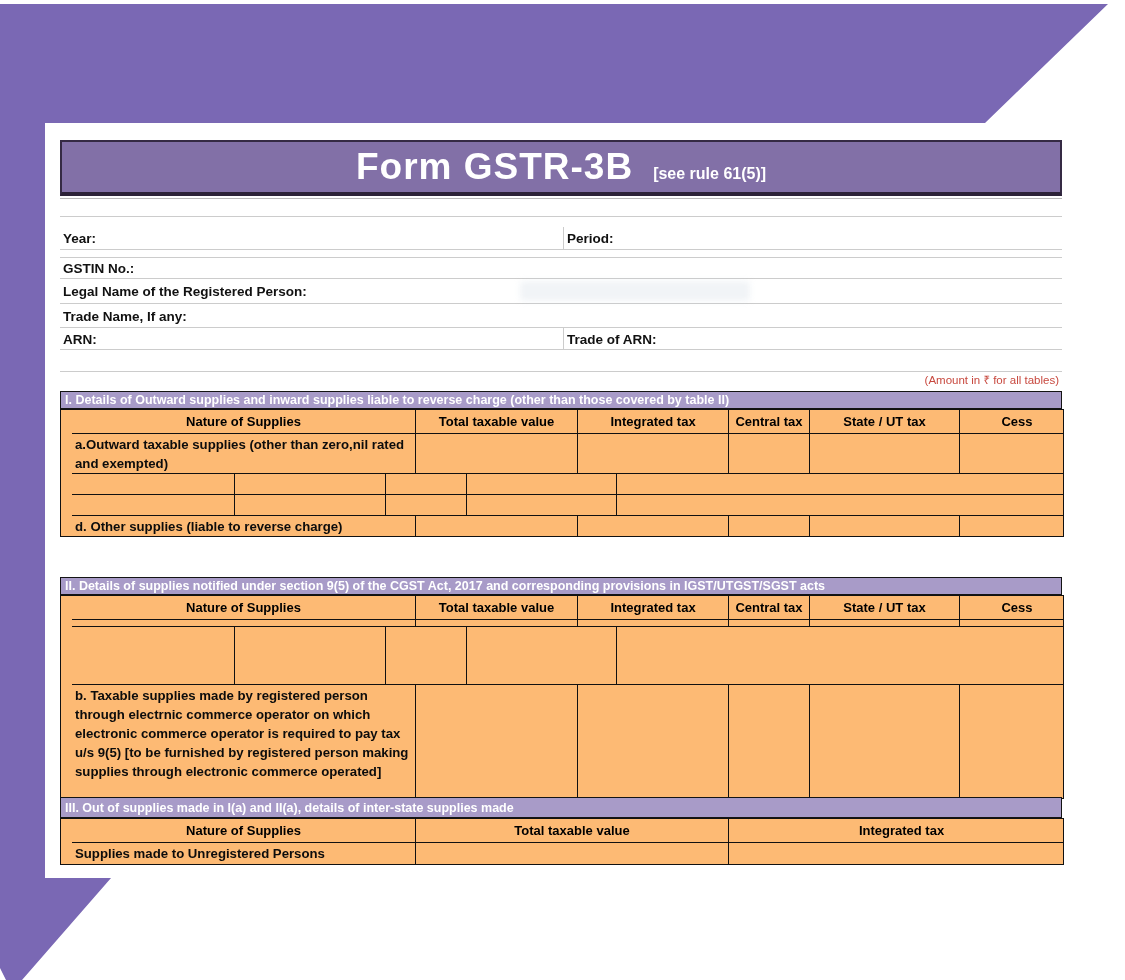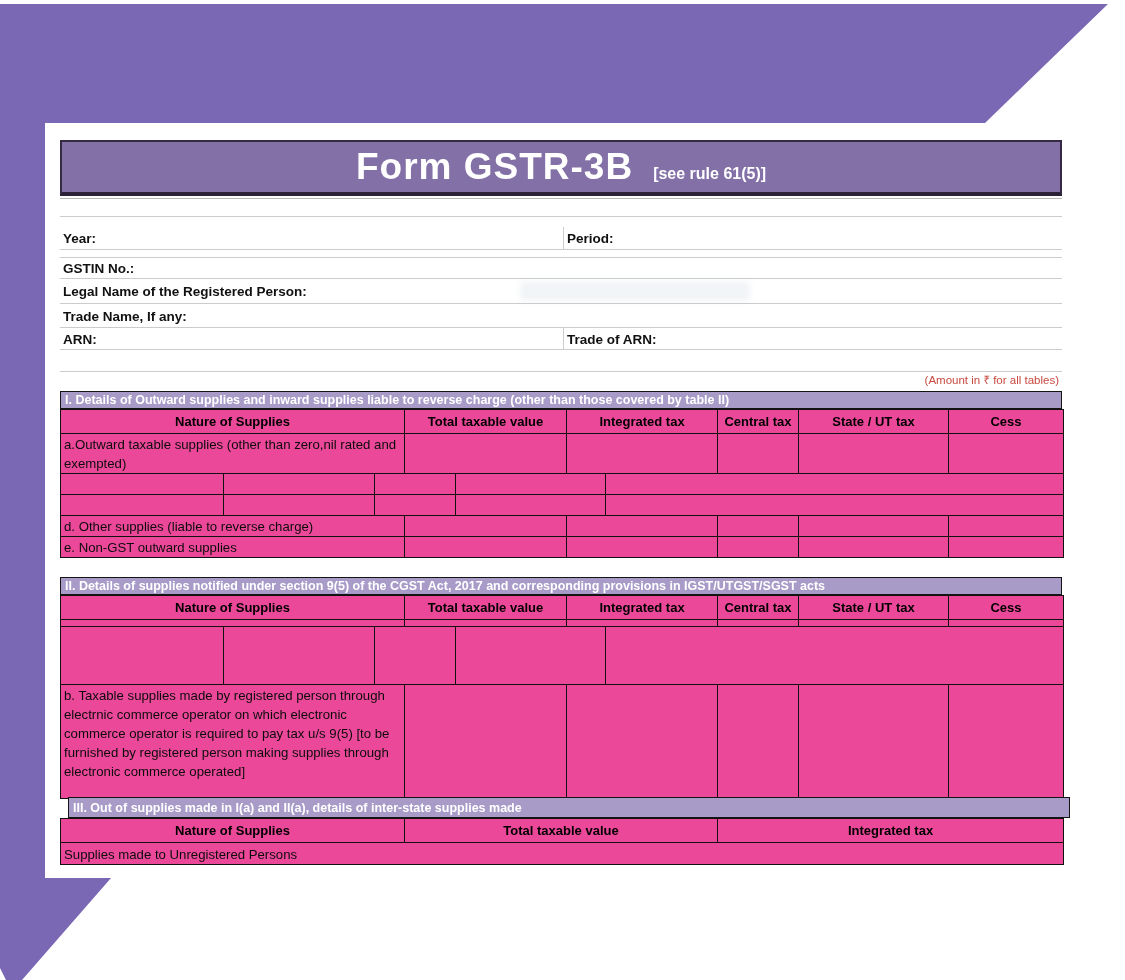--- a/index.html
+++ b/index.html
@@ -39,7 +39,7 @@
     font-size:12.5px;display:flex;align-items:center;padding-left:4px;}
 
   
-  .tbl{position:absolute;left:15px;width:1004px;border:1px solid #111;box-sizing:border-box;background:#ec4899;}
+  .tbl{position:absolute;left:15px;width:1004px;border:1px solid #111;box-sizing:border-box;background:#fdba74;padding-left:11px;}
   .trow{display:flex;width:100%;box-sizing:border-box;}
   .trow + .trow{border-top:1px solid #111;}
   .tcell{box-sizing:border-box;border-left:1px solid #111;overflow:hidden;}

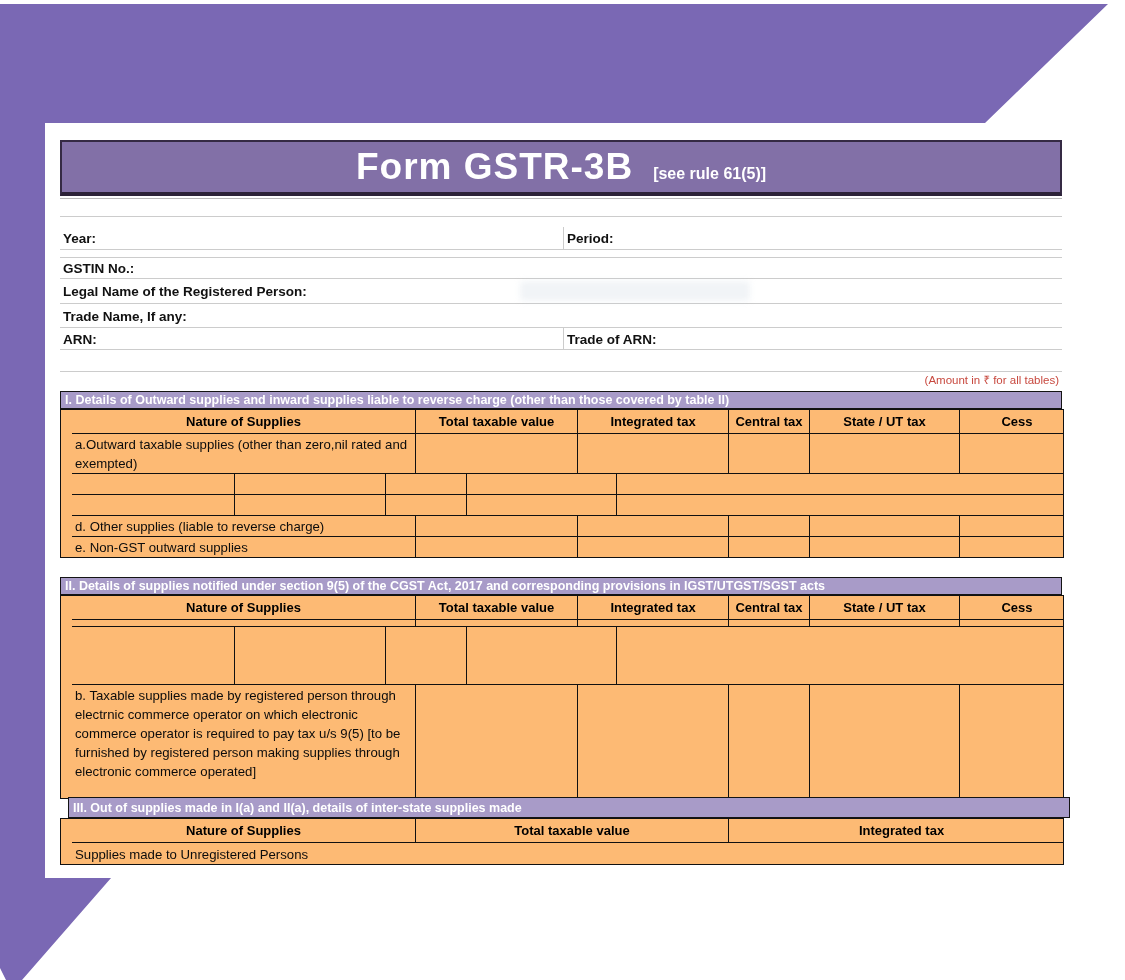--- a/index.html
+++ b/index.html
@@ -43,7 +43,7 @@
   .trow{display:flex;width:100%;box-sizing:border-box;}
   .trow + .trow{border-top:1px solid #111;}
   .tcell{box-sizing:border-box;border-left:1px solid #111;overflow:hidden;}
-  .tcell:first-child{border-left:none;}
+  .tcell:first-child{border-left:none;font-weight:bold;}
   .tcell.hdr{font-weight:bold;font-size:13px;text-align:center;display:flex;
              align-items:center;justify-content:center;}
   .tcell.lbl{font-size:13.2px;line-height:19px;padding:1px 4px 0 3px;color:#0c0c0c;text-align:left;}

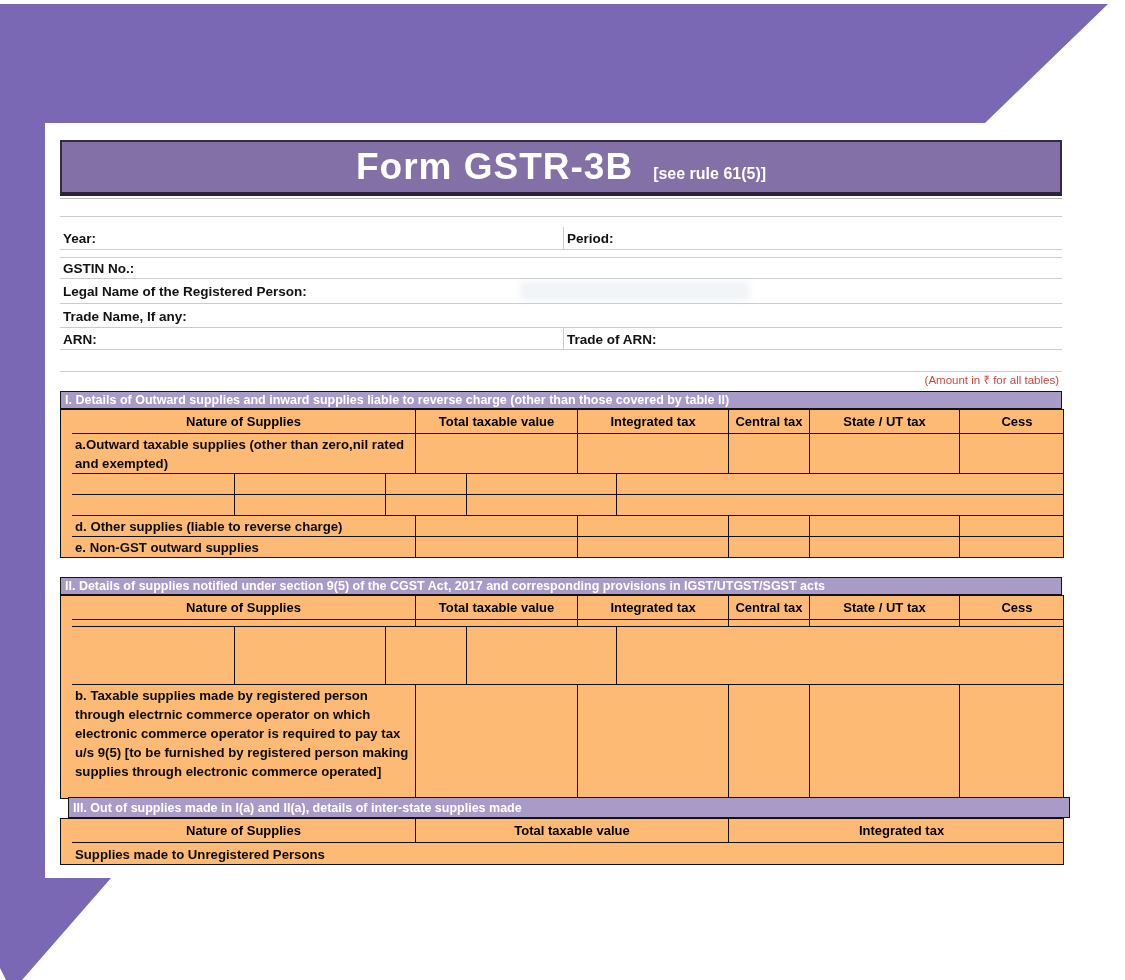--- a/index.html
+++ b/index.html
@@ -143,14 +143,6 @@
           <div class="tcell" style="flex: 0 0 150px;"></div>
           <div class="tcell" style="flex: 0 0 115px;"></div>
         </div>
-        <div class="trow" style="height: 21px;">
-          <div class="tcell lbl" style="flex: 0 0 343px;">e. Non-GST outward supplies</div>
-          <div class="tcell" style="flex: 0 0 162px;"></div>
-          <div class="tcell" style="flex: 0 0 151px;"></div>
-          <div class="tcell" style="flex: 0 0 81px;"></div>
-          <div class="tcell" style="flex: 0 0 150px;"></div>
-          <div class="tcell" style="flex: 0 0 115px;"></div>
-        </div>
       </div>
       <div class="secbar" style="top: 454px; height: 18px;">II. Details of supplies notified under section 9(5) of the CGST Act, 2017 and corresponding provisions in IGST/UTGST/SGST acts</div>
       <div class="tbl" style="top: 472px;">

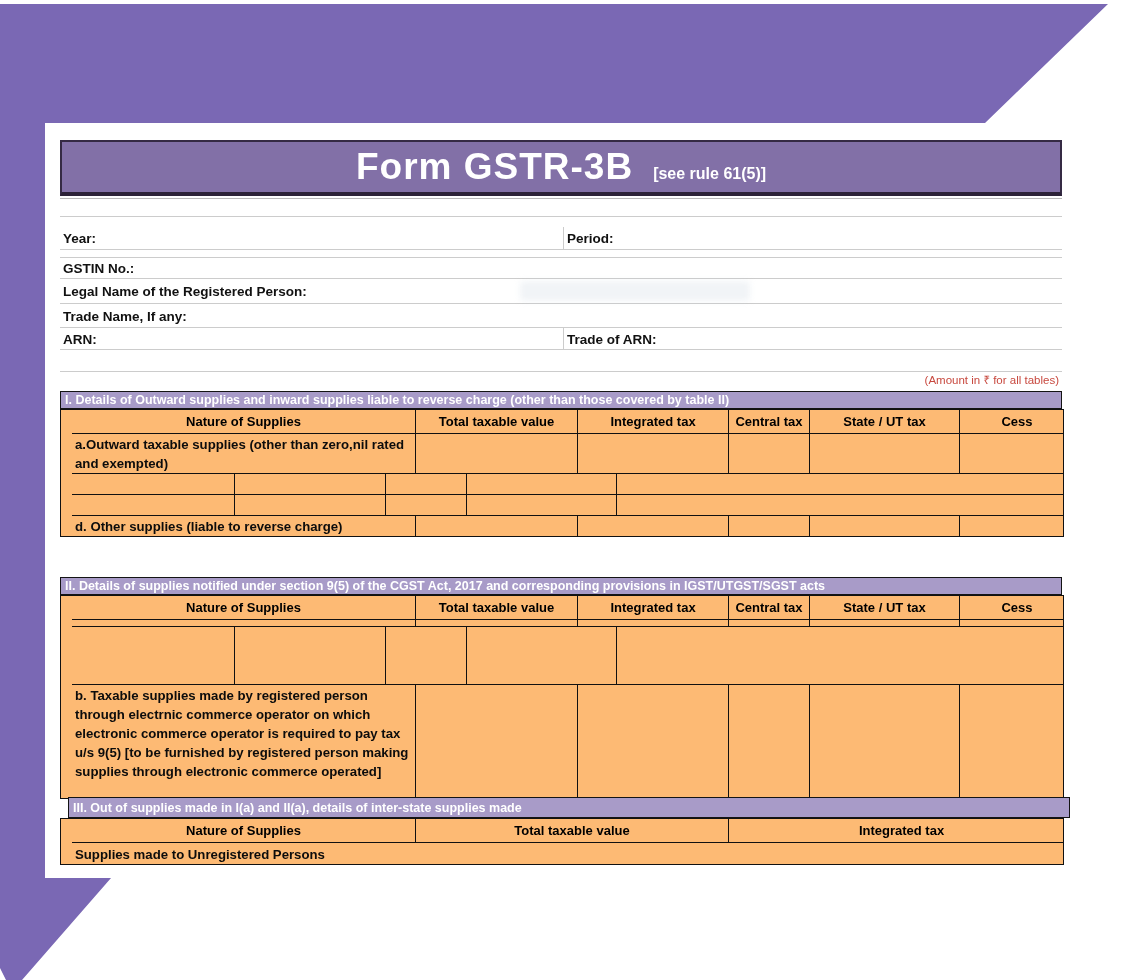--- a/index.html
+++ b/index.html
@@ -178,7 +178,7 @@
           <div class="tcell" style="flex: 0 0 115px;"></div>
         </div>
       </div>
-      <div class="secbar" style="top: 674px; height: 21px; margin-left: 8px;">III. Out of supplies made in I(a) and II(a), details of inter-state supplies made</div>
+      <div class="secbar" style="top: 674px; height: 21px;">III. Out of supplies made in I(a) and II(a), details of inter-state supplies made</div>
       <div class="tbl" style="top: 695px;">
         <div class="trow" style="height: 23px;">
           <div class="tcell hdr" style="flex: 0 0 343px;">Nature of Supplies</div>

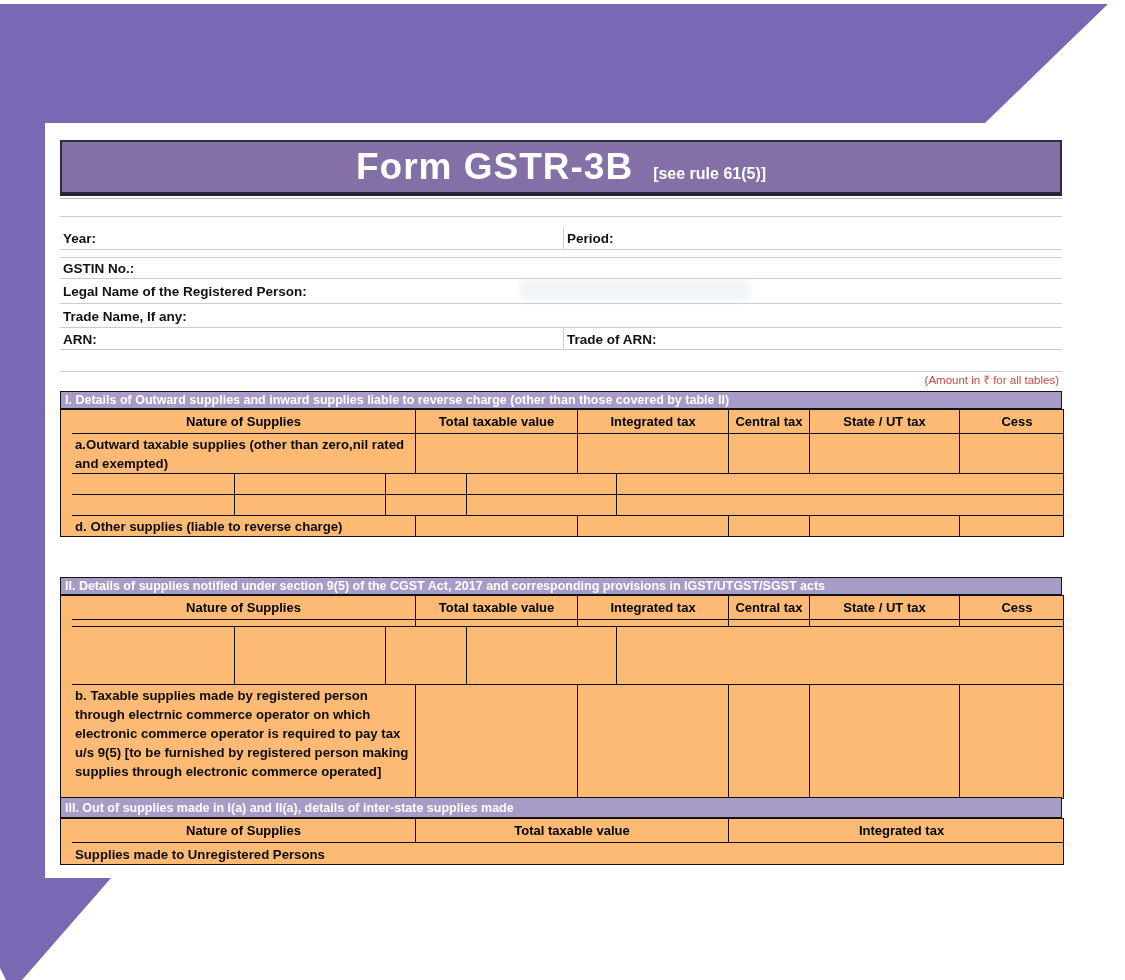--- a/index.html
+++ b/index.html
@@ -185,7 +185,7 @@
           <div class="tcell hdr" style="flex: 0 0 313px;">Total taxable value</div>
           <div class="tcell hdr" style="flex: 0 0 346px;">Integrated tax</div>
         </div>
-        <div class="trow" style="height: 22px; align-items: center;">
+        <div class="trow" style="height: 22px;">
           <div class="tcell lbl" style="flex: 0 0 343px;">Supplies made to Unregistered Persons</div>
           <div class="tcell" style="flex: 0 0 313px;"></div>
           <div class="tcell" style="flex: 0 0 346px;"></div>

